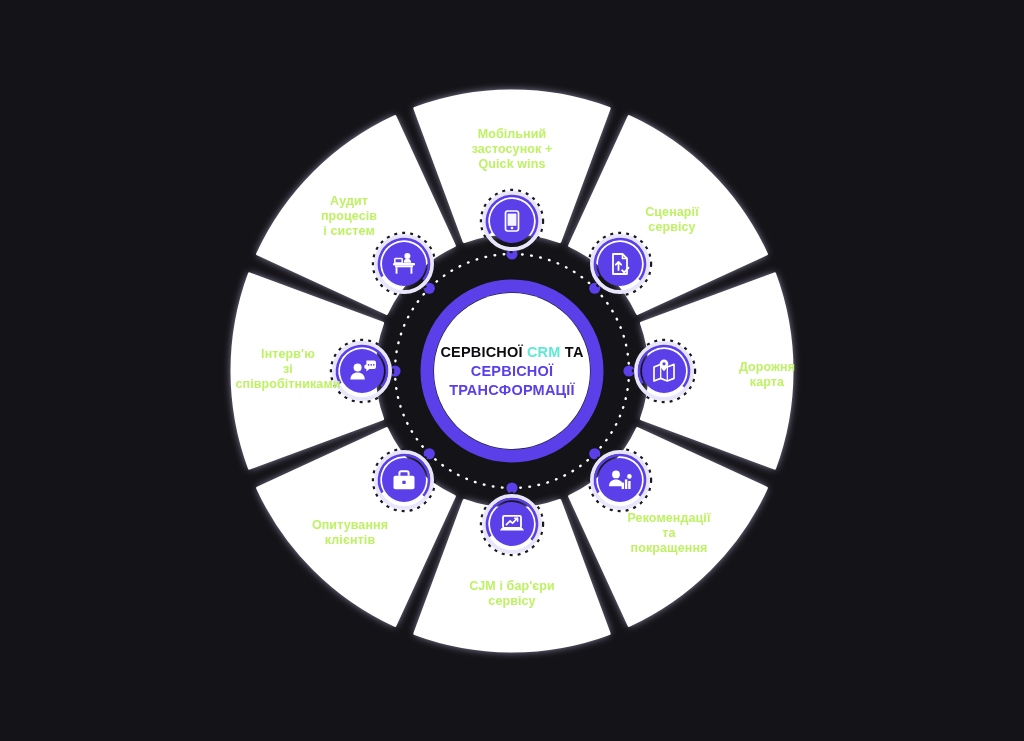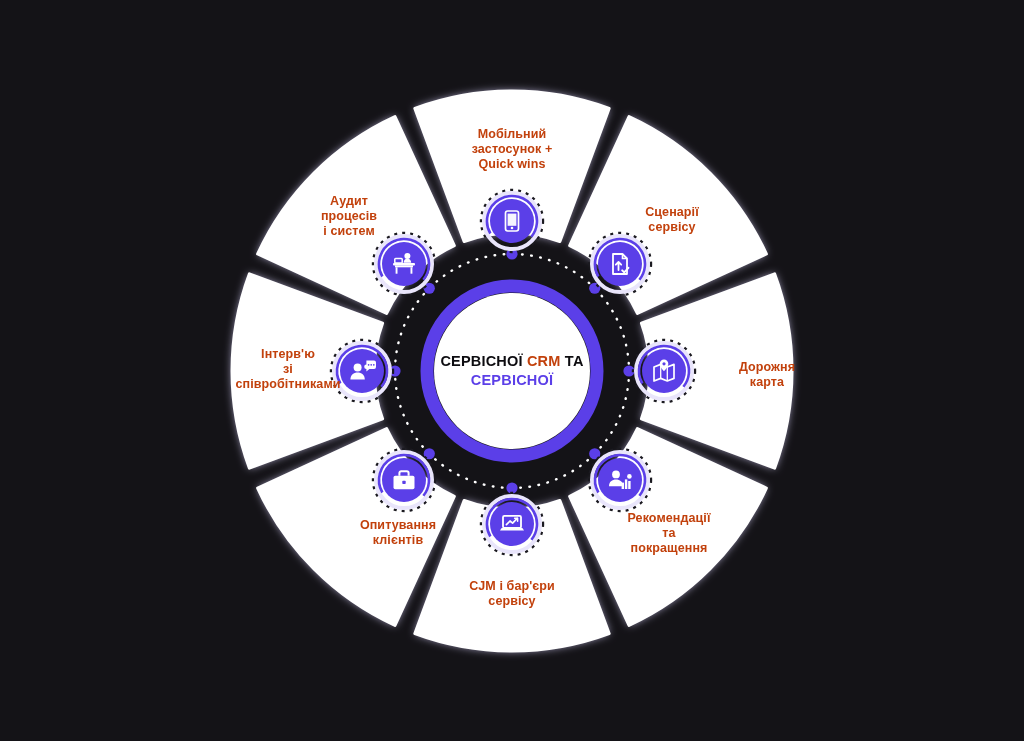--- a/index.html
+++ b/index.html
@@ -12,7 +12,7 @@
   #wheel{position:absolute;left:0;top:0;width:1024px;height:741px;}
   .seg-label{
     position:absolute;
-    color:#c2410c;
+    color:#bef264;
     font-weight:700;
     font-size:12.5px;
     line-height:15px;

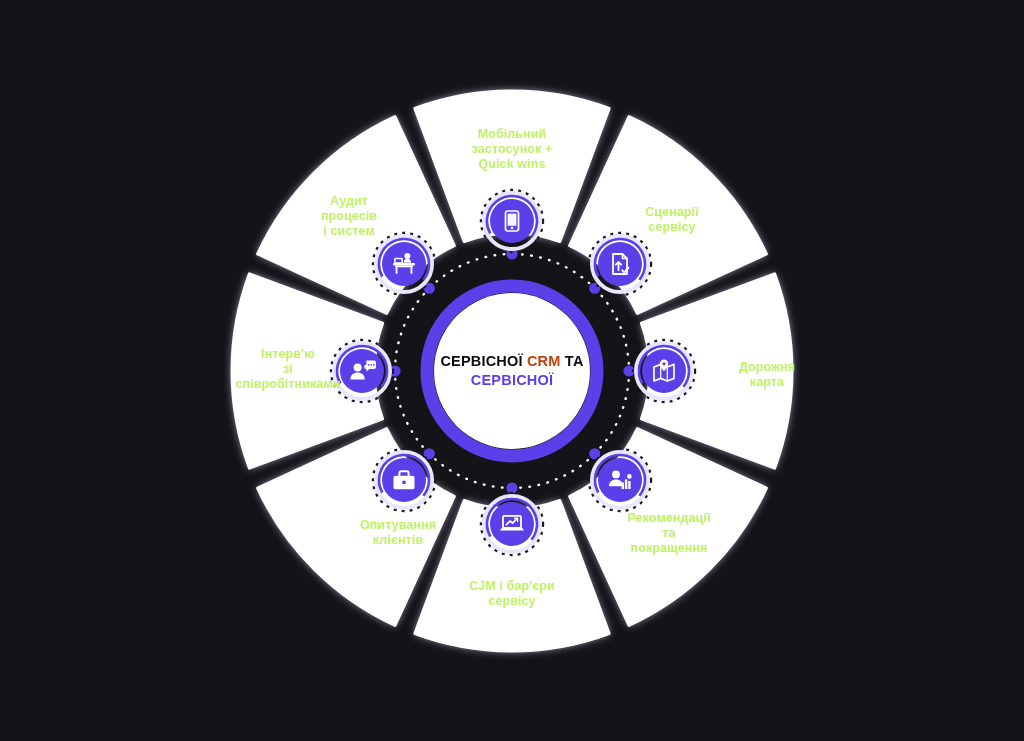--- a/index.html
+++ b/index.html
@@ -34,7 +34,7 @@
     letter-spacing:.2px;
   }
   .center-text .l1{color:#0d0c10;}
-  .center-text .hl{color:#c2410c;}
+  .center-text .hl{color:#5eead4;}
   .center-text .l2,.center-text .l3{color:#5B3FE8;display:block;}
 </style>
 </head>

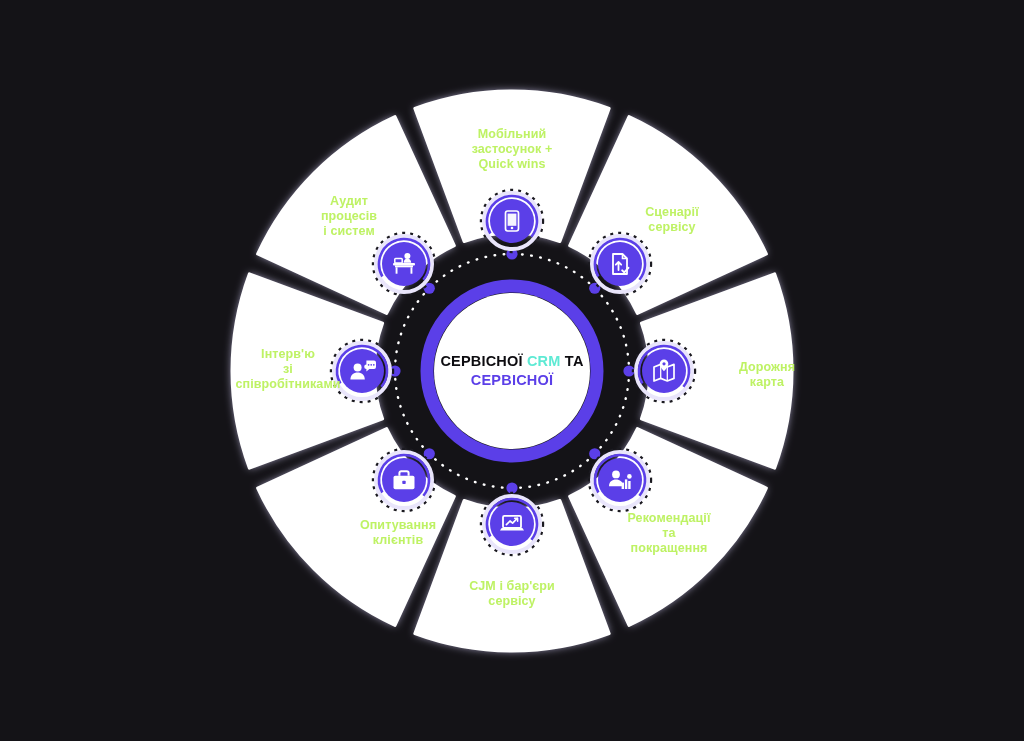--- a/index.html
+++ b/index.html
@@ -210,6 +210,7 @@
 <div class="center-text">
   <span class="l1">СЕРВІСНОЇ </span><span class="hl">CRM</span><span class="l1"> ТА</span>
   <span class="l2">СЕРВІСНОЇ</span>
+  <span class="l3">ТРАНСФОРМАЦІЇ</span>
 </div>
 
 </body></html>

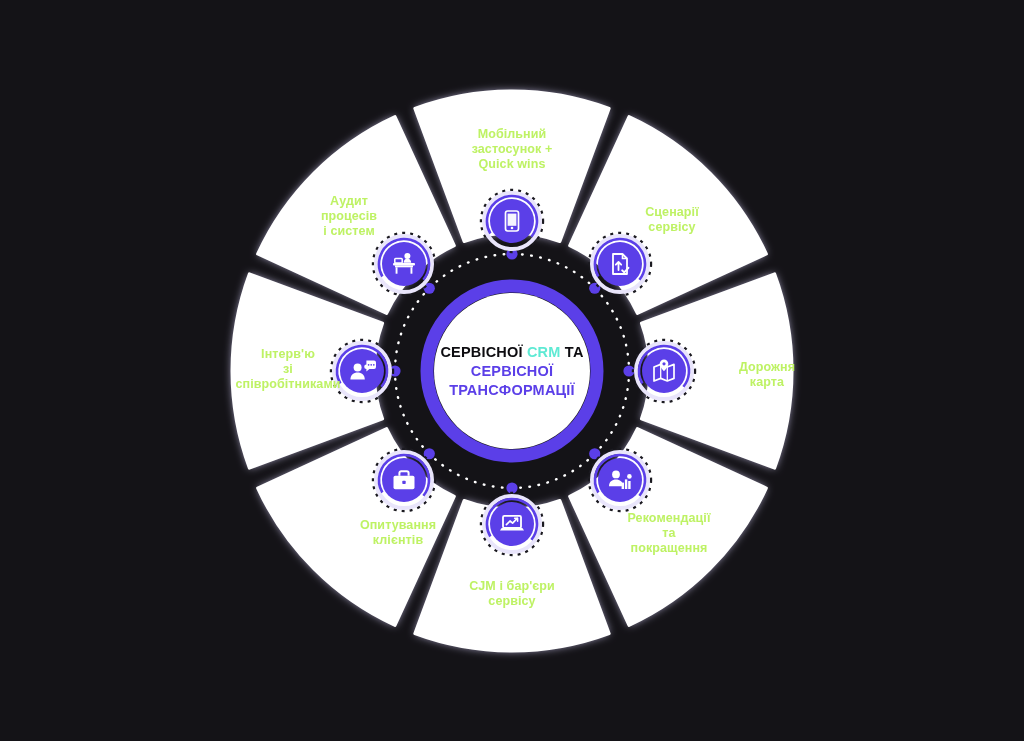--- a/index.html
+++ b/index.html
@@ -197,7 +197,7 @@
 покращення</div>
     <div class="seg-label" style="left: 512px; top: 594px;">CJM і бар'єри
 сервісу</div>
-    <div class="seg-label" style="left: 350px; top: 533px; margin-left: 48px;">Опитування
+    <div class="seg-label" style="left: 350px; top: 533px;">Опитування
 клієнтів</div>
     <div class="seg-label" style="left: 288px; top: 369px;">Інтерв'ю
 зі

